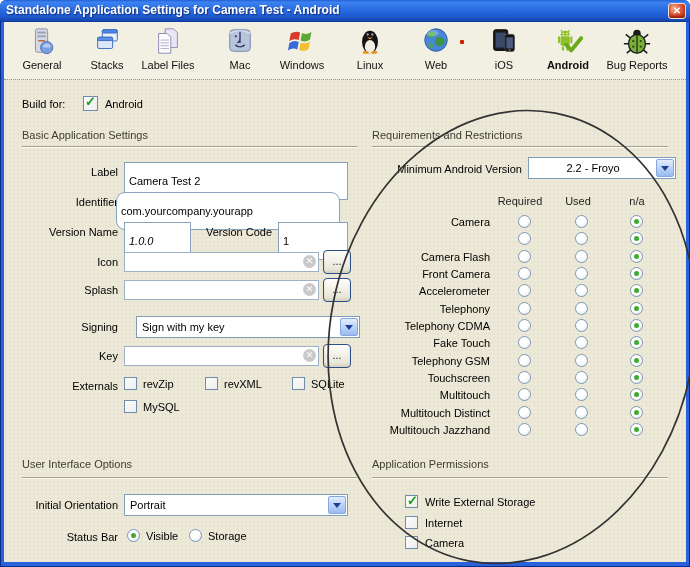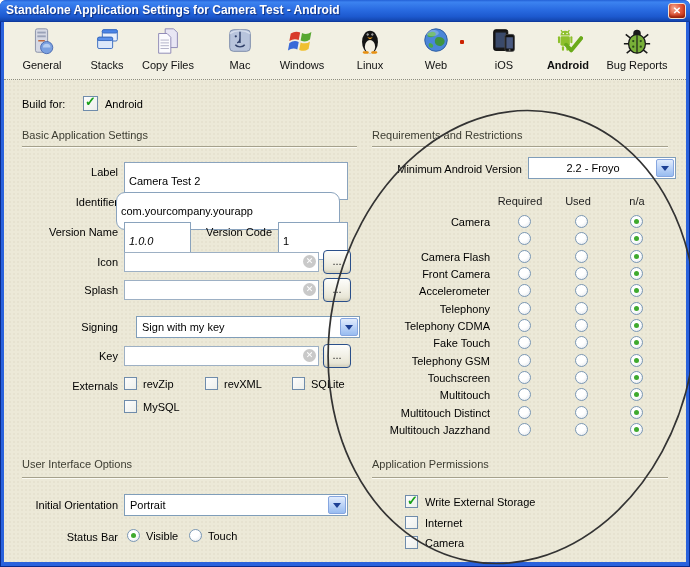--- a/index.html
+++ b/index.html
@@ -119,7 +119,7 @@
             <path d="M8 15 h9 M8 18 h9 M8 21 h9 M8 24 h9" stroke="#b0b0c8"></path>
           </svg>
         </span>
-      <span class="tlabel">Copy Files</span>
+      <span class="tlabel">Label Files</span>
     </div>
     <div class="tool" style="left:204px">
       <span class="ticon">

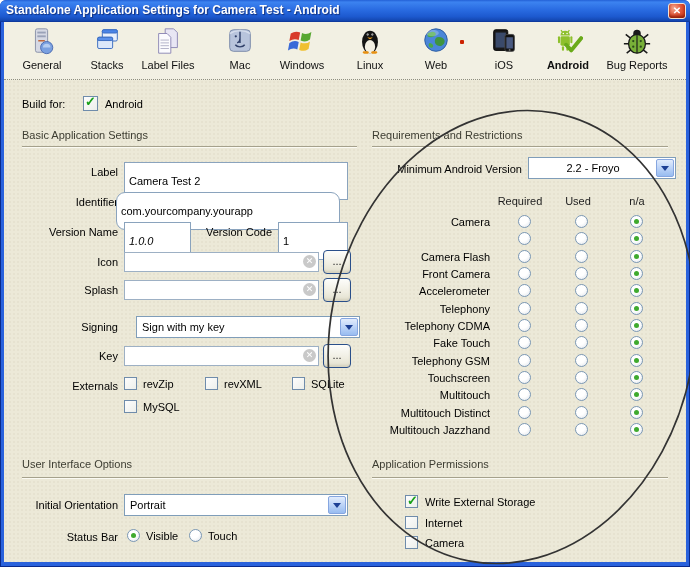--- a/index.html
+++ b/index.html
@@ -295,7 +295,7 @@
     </span>
   <span class="clabel" style="left:146px;top:530px">Visible</span>
   <span class="xp-radio" style="left:189px;top:529px"></span>
-  <span class="clabel" style="left:208px;top:530px">Touch</span>
+  <span class="clabel" style="left:208px;top:530px">Storage</span>
 
   <span class="sect" style="left:372px;top:129px">Requirements and Restrictions</span>
   <div class="etch" style="left:372px;top:146px;width:296px"></div>

